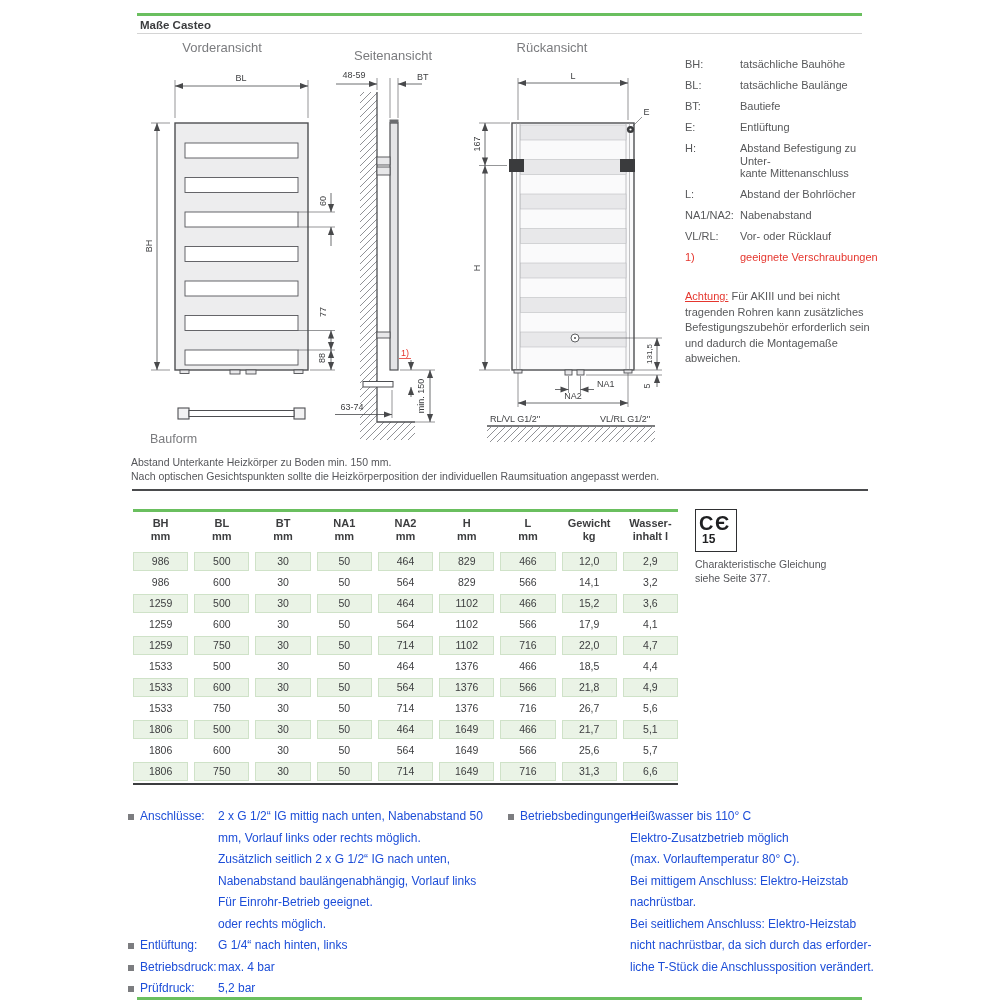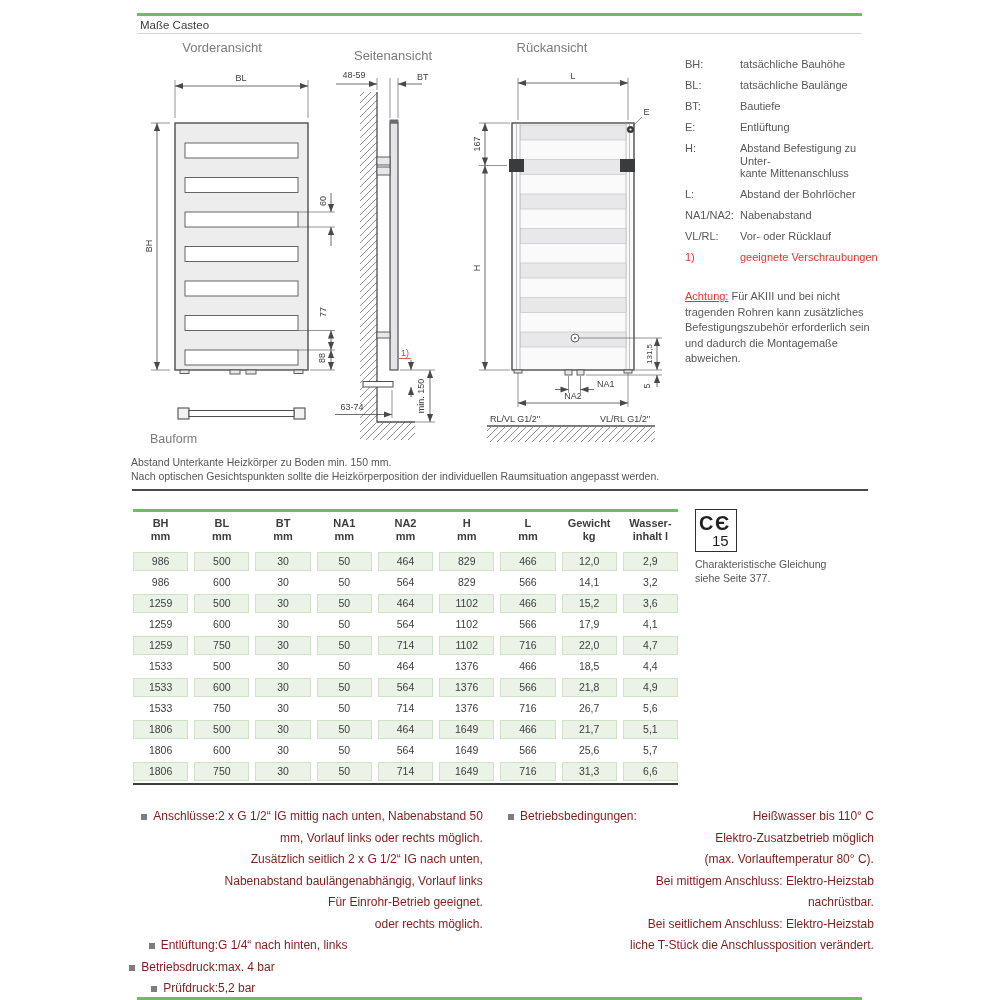--- a/index.html
+++ b/index.html
@@ -12,7 +12,7 @@
   .rule-dark{left:132px;top:489px;width:736px;height:2px;background:#4a4b4d;}
   .rule-green-bottom{left:137px;top:997px;width:725px;height:3px;background:#6abf5f;}
   
-  .page-title{left:140px;top:19px;font-size:11.5px;font-weight:normal;color:#3b3c3e;}
+  .page-title{left:140px;top:19px;font-size:11.5px;font-weight:bold;color:#3b3c3e;}
   .view-label{top:40px;font-size:13px;color:#7a7b7e;transform:translateX(-50%);white-space:nowrap;}
   .bauform-label{left:150px;top:432px;font-size:12.5px;color:#7a7b7e;}
   .note-line{left:131px;font-size:10.5px;color:#55565a;white-space:nowrap;}

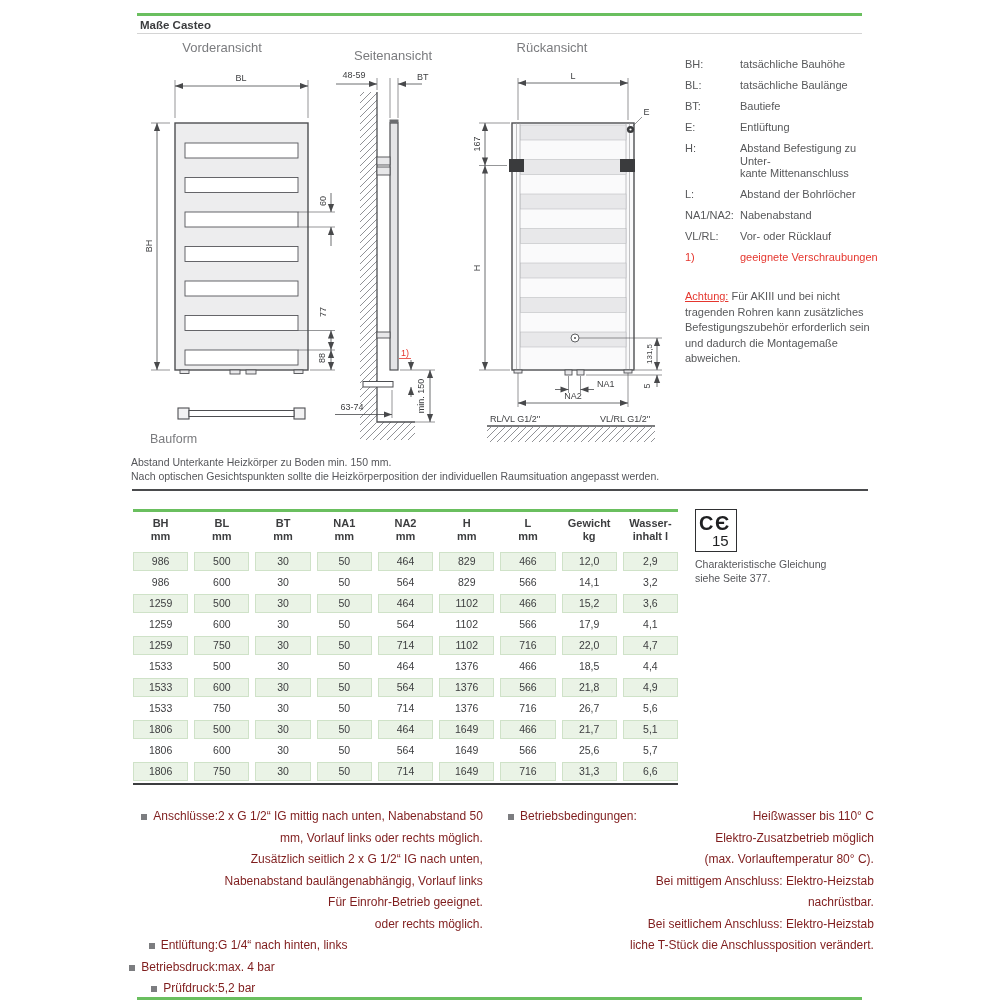--- a/index.html
+++ b/index.html
@@ -48,7 +48,7 @@
   
   #ce-box{left:695px;top:509px;width:40px;height:41px;border:1.6px solid #2f3032;}
   .ce-mark{font-size:20px;font-weight:bold;letter-spacing:1.5px;margin:2px 0 0 3px;color:#1e1f21;}
-  .ce-num{font-size:15px;margin-left:16px;margin-top:-3px;color:#1e1f21;}
+  .ce-num{font-size:12px;margin-left:6px;margin-top:-3px;color:#1e1f21;font-weight:bold;}
   #ce-caption{left:695px;top:558px;font-size:10.5px;line-height:13.5px;color:#55565a;white-space:nowrap;}
   
   #specs-left{left:128px;top:806px;width:378px;}

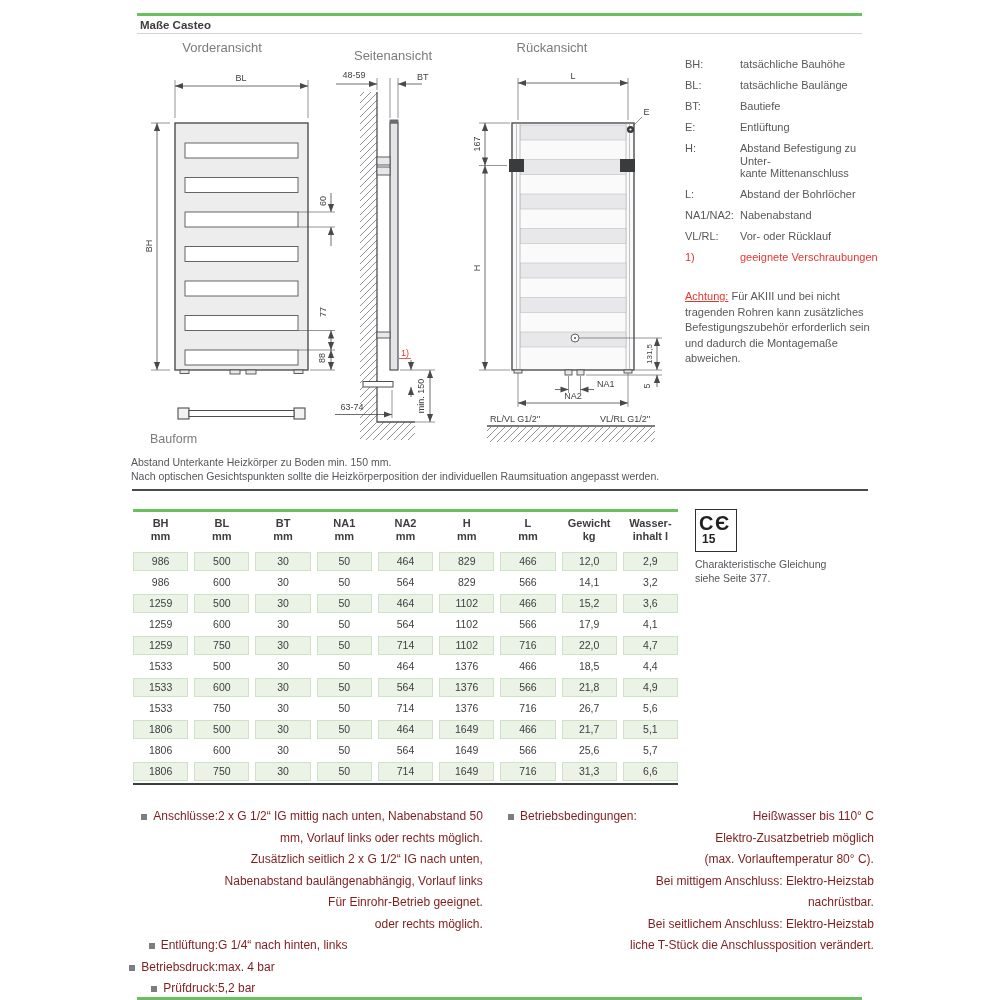--- a/index.html
+++ b/index.html
@@ -53,7 +53,7 @@
   
   #specs-left{left:128px;top:806px;width:378px;}
   #specs-right{left:508px;top:806px;width:385px;}
-  .spec-item{display:flex;font-size:12px;line-height:21.5px;color:#7f1d1d;text-align:right;}
+  .spec-item{display:flex;font-size:12px;line-height:21.5px;color:#1d4ed8;}
   .spec-label{flex:none;width:90px;white-space:nowrap;}
   #specs-right .spec-label{width:122px;}
   .bullet{display:inline-block;width:6px;height:6px;background:#7c7d80;margin-right:6px;}

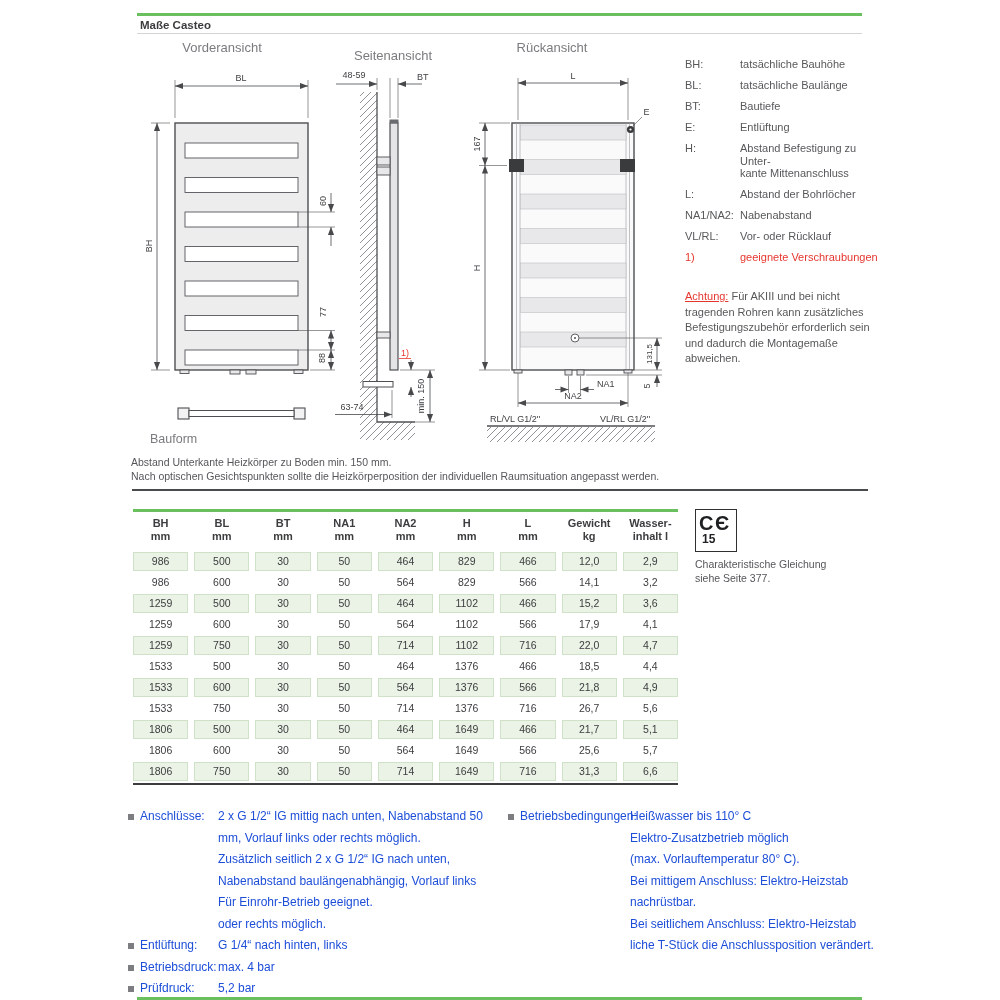--- a/index.html
+++ b/index.html
@@ -498,6 +498,7 @@
         <div class="spec-line">Bei mittigem Anschluss: Elektro-Heizstab</div>
         <div class="spec-line">nachrüstbar.</div>
         <div class="spec-line">Bei seitlichem Anschluss: Elektro-Heizstab</div>
+        <div class="spec-line">nicht nachrüstbar, da sich durch das erforder-</div>
         <div class="spec-line">liche T-Stück die Anschlussposition verändert.</div>
       </div>
     </div>

